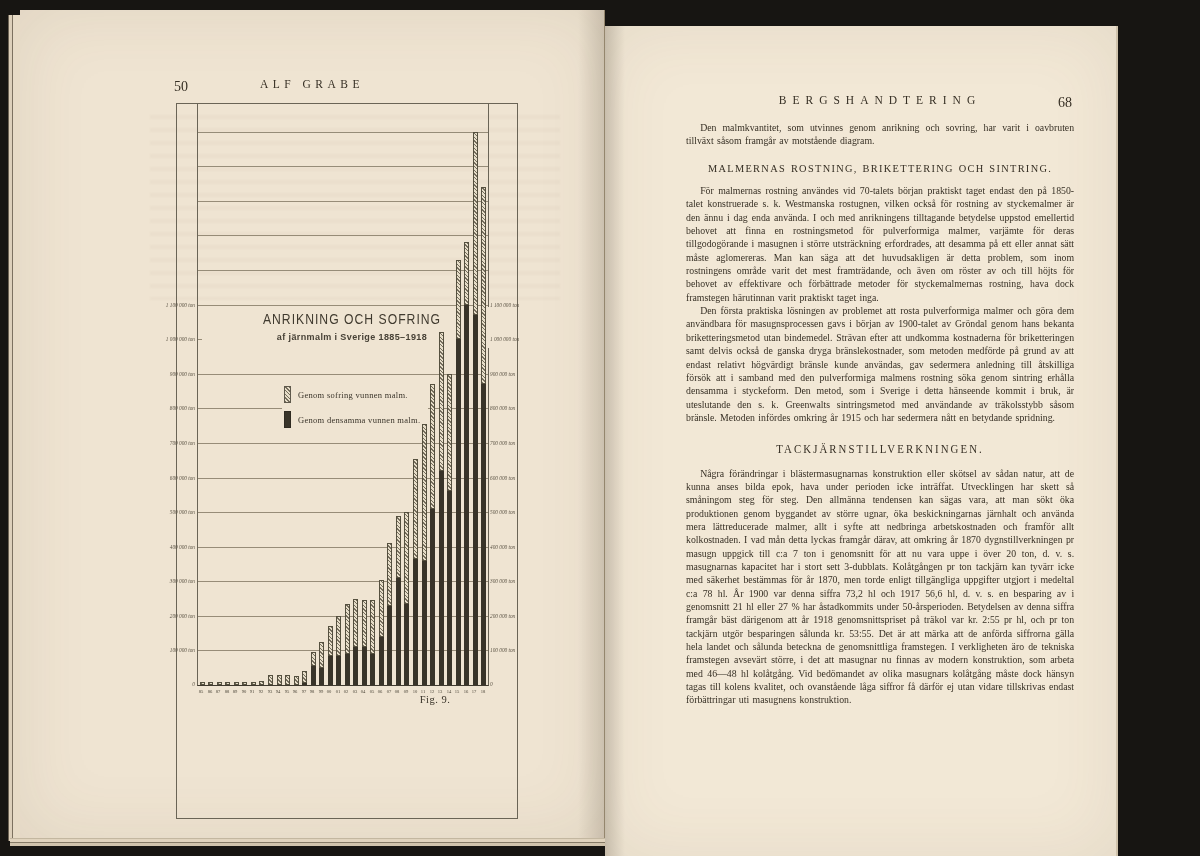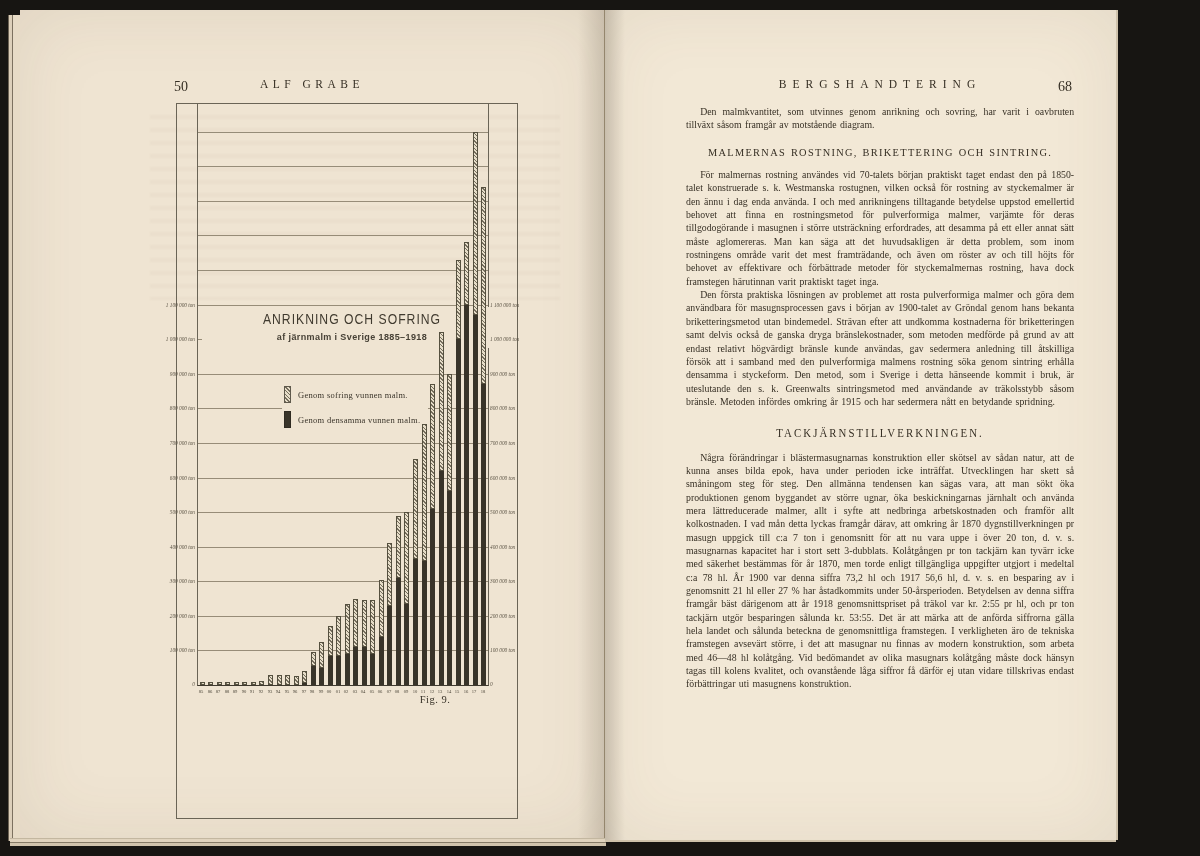--- a/index.html
+++ b/index.html
@@ -15,7 +15,7 @@
   .lp{left:20px;top:10px;width:584px;height:828px;background:#efe4d2;border-right:1px solid #94866d;}
   .lp::after{content:'';position:absolute;right:0;top:0;bottom:0;width:26px;
     background:linear-gradient(to right,rgba(60,50,35,0),rgba(60,50,35,0.16));}
-  .rp{left:605px;top:10px;width:511px;height:830px;background:#f2e8d6;
+  .rp{left:605px;top:26px;width:511px;height:830px;background:#f2e8d6;
     box-shadow:inset 0 0 70px rgba(100,80,50,0.09),2px 0 0 #cfc2ab,0 2px 0 #cfc2ab;}
   .rp::before{content:'';position:absolute;left:0;top:0;bottom:0;width:20px;
     background:linear-gradient(to right,rgba(60,50,35,0.20),rgba(60,50,35,0));}

